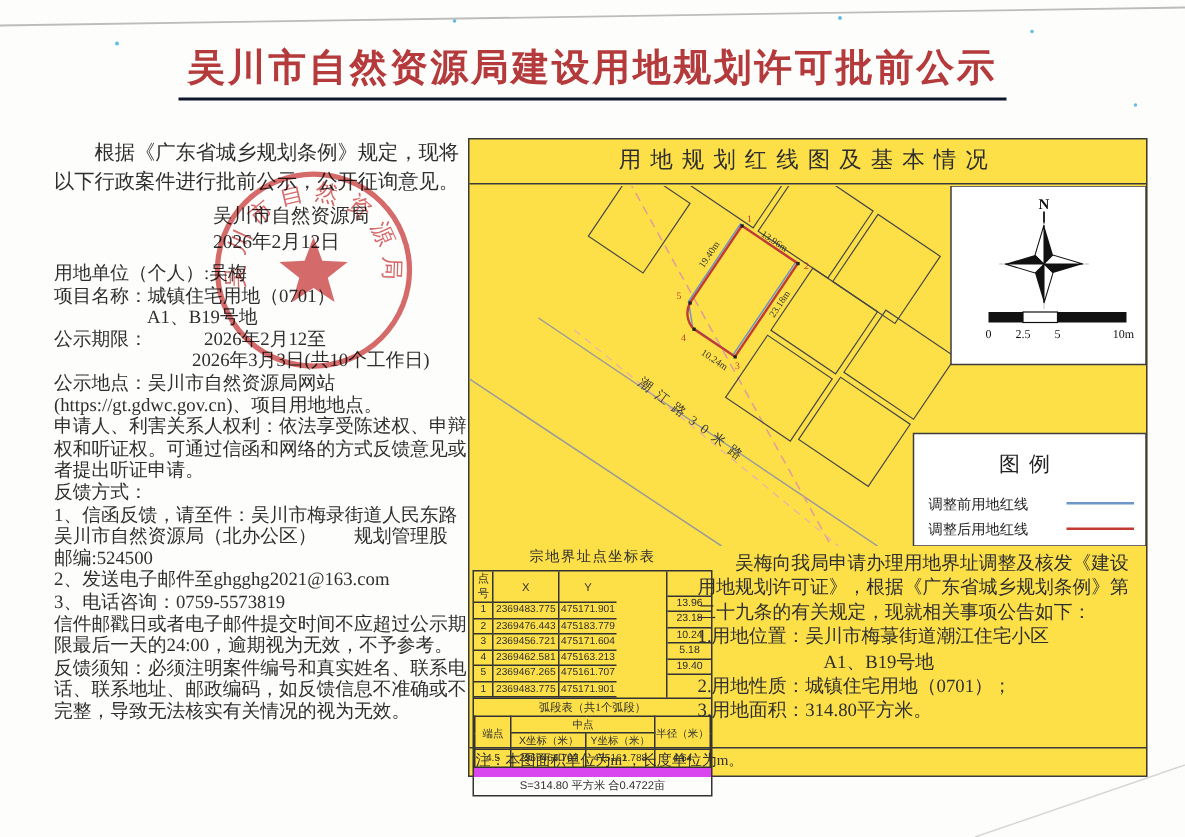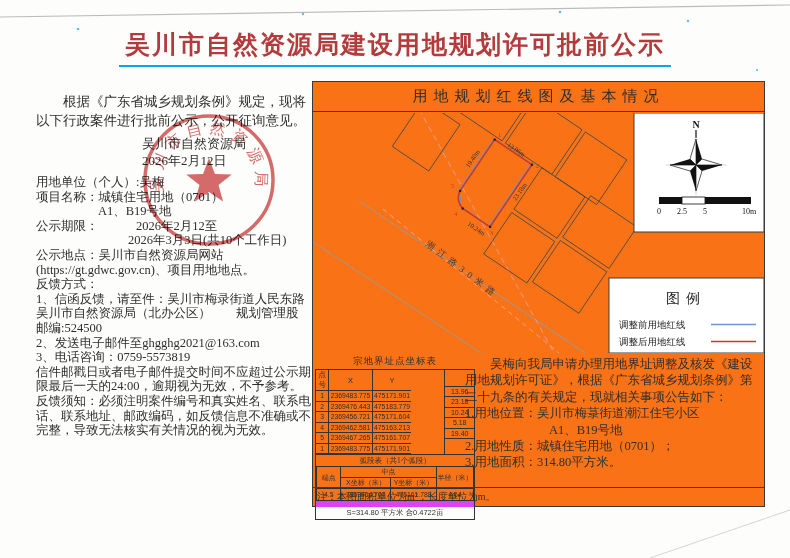--- a/index.html
+++ b/index.html
@@ -13,7 +13,7 @@
   .title-wrap{position:absolute;left:0;top:28px;width:790px;text-align:center;}
   .doc-title{
     display:inline-block;font-size:25px;font-weight:600;letter-spacing:2px;
-    color:#b43a3c;border-bottom:2px solid #0ea5e9;padding:0 6px 4px 6px;
+    color:#b43a3c;border-bottom:2px solid #0f172a;padding:0 6px 4px 6px;
   }
   
   .leftcol{position:absolute;left:36px;top:92px;width:276px;}

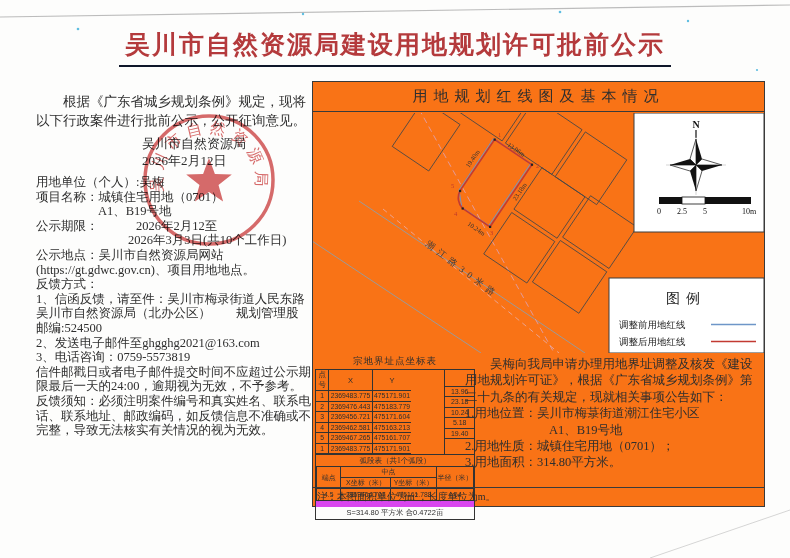--- a/index.html
+++ b/index.html
@@ -27,8 +27,8 @@
   .seal{position:absolute;left:134px;top:105px;width:150px;height:150px;
         opacity:.82;mix-blend-mode:multiply;pointer-events:none;}
   
-  .panel{position:absolute;left:312px;top:81px;width:451px;height:424px;
-         border:1.5px solid #3a3a3a;background:#f97316;}
+  .panel{position:absolute;left:312px;top:92px;width:451px;height:424px;
+         border:1.5px solid #3a3a3a;background:#fde047;}
   .p-header{position:absolute;left:0;top:0;width:100%;height:29px;line-height:29px;
             text-align:center;font-size:15px;letter-spacing:6px;
             border-bottom:1.5px solid #3a3a3a;}

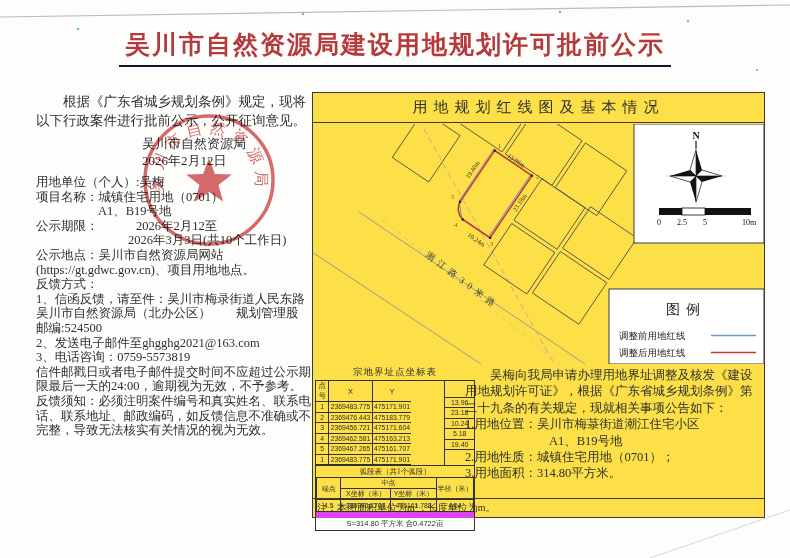--- a/index.html
+++ b/index.html
@@ -91,6 +91,7 @@
     <div class="ln ind-date">2026年3月3日(共10个工作日)</div>
     <div class="ln">公示地点：吴川市自然资源局网站</div>
     <div class="ln">(https://gt.gdwc.gov.cn)、项目用地地点。</div>
+    <div class="ln">申请人、利害关系人权利：依法享受陈述权、申辩权和听证权。可通过信函和网络的方式反馈意见或者提出听证申请。</div>
     <div class="ln">反馈方式：</div>
     <div class="ln">1、信函反馈，请至件：吴川市梅录街道人民东路吴川市自然资源局（北办公区）　　规划管理股</div>
     <div class="ln">邮编:524500</div>

